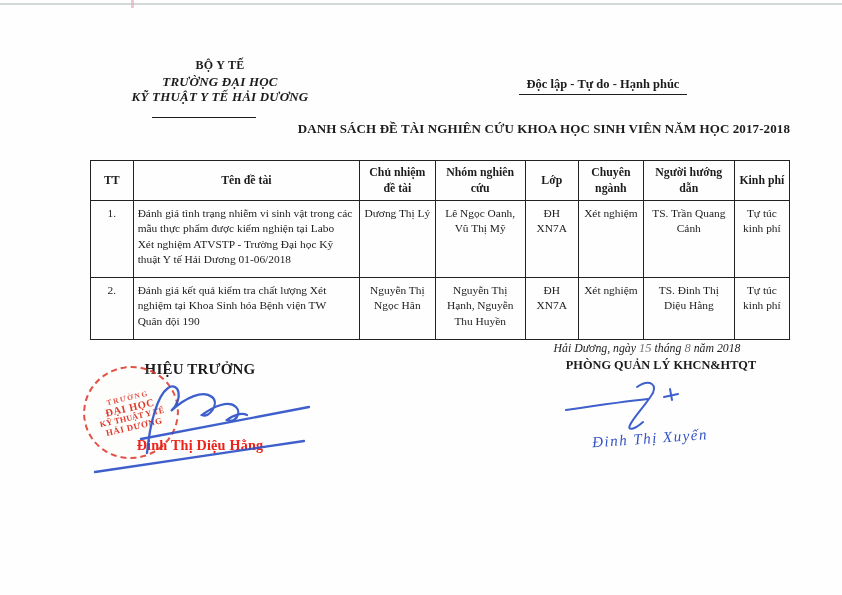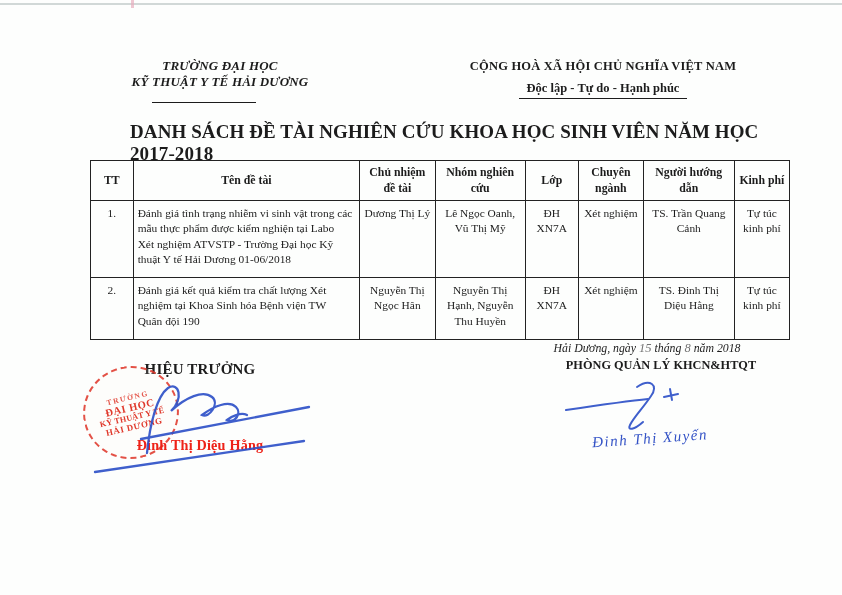--- a/index.html
+++ b/index.html
@@ -62,6 +62,7 @@
   <div class="scan-tick"></div>
 
   <div class="hdr-left">
+    <div class="l1">BỘ Y TẾ</div>
     <div class="l2">TRƯỜNG ĐẠI HỌC</div>
     <div class="l3"><span>KỸ </span><span class="u-mid">THUẬT Y TẾ HẢI</span><span> DƯƠNG</span></div>
   </div>

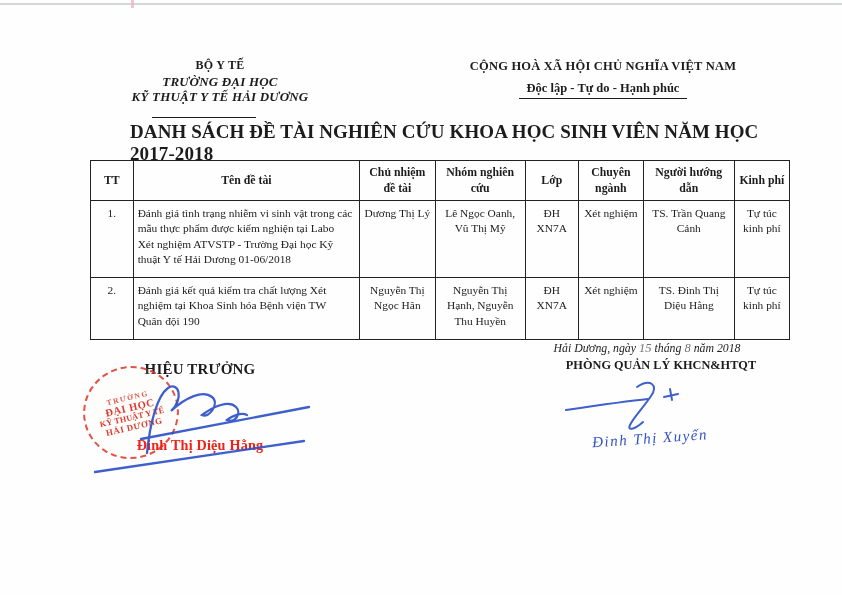--- a/index.html
+++ b/index.html
@@ -68,7 +68,6 @@
   </div>
 
   <div class="hdr-right">
-    <div class="l1">CỘNG HOÀ XÃ HỘI CHỦ NGHĨA VIỆT NAM</div>
     <div><span class="l2">Độc lập - Tự do - Hạnh phúc</span></div>
   </div>
 

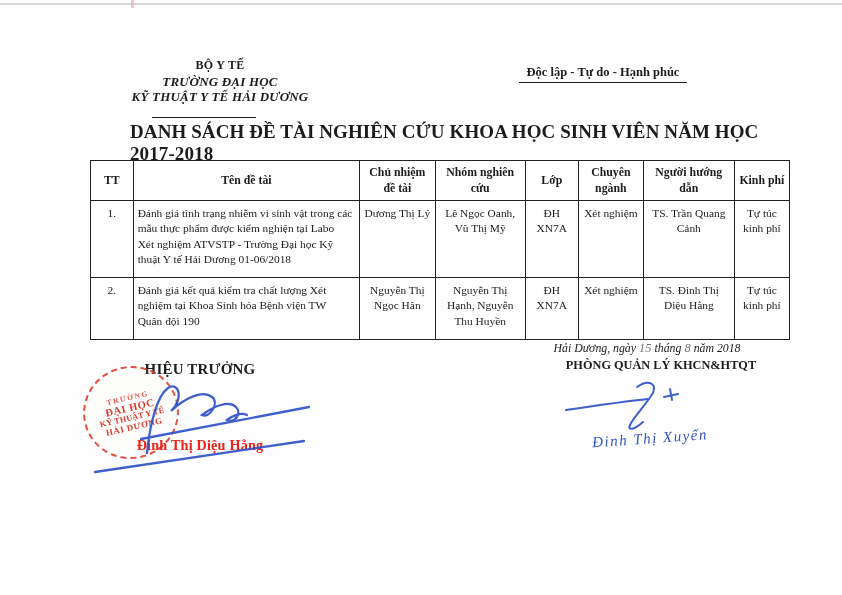--- a/index.html
+++ b/index.html
@@ -17,7 +17,7 @@
   .hdr-right { position:absolute; top:58px; left:448px; width:310px; text-align:center; line-height:16px; }
   .hdr-right .l1 { font-size:12.5px; font-weight:bold; letter-spacing:.2px; }
   .hdr-right .l2 { font-size:12.5px; font-weight:bold; display:inline-block;
-                   border-bottom:1.6px solid #1c1c1c; padding:0 8px 2px; margin-top:6px; }
+                   border-bottom:1.6px solid #1c1c1c; padding:0 8px 2px; margin-top:18px; }
 
   .doc-title { position:absolute; top:121px; left:130px; width:660px; text-align:left;
                font-size:19px; font-weight:bold; letter-spacing:.1px; }

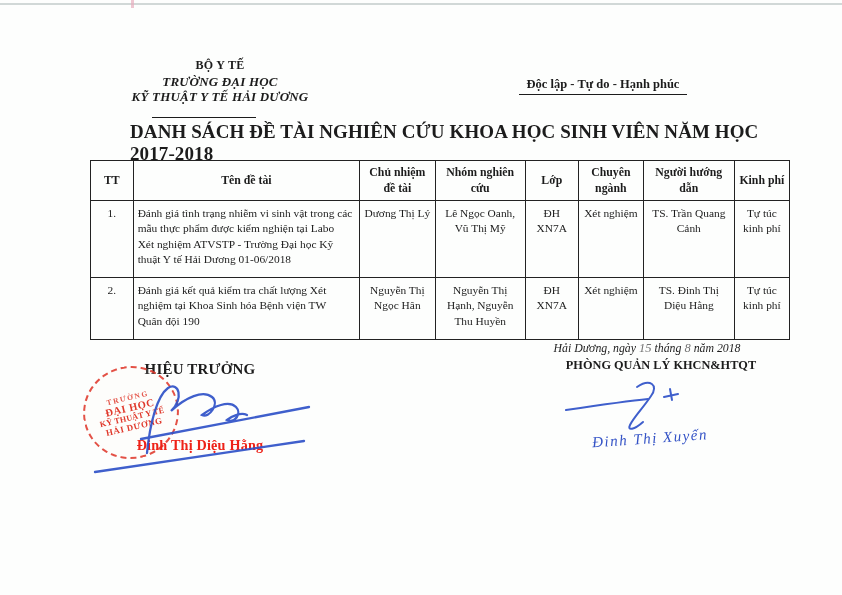--- a/index.html
+++ b/index.html
@@ -19,8 +19,8 @@
   .hdr-right .l2 { font-size:12.5px; font-weight:bold; display:inline-block;
                    border-bottom:1.6px solid #1c1c1c; padding:0 8px 2px; margin-top:18px; }
 
-  .doc-title { position:absolute; top:121px; left:130px; width:660px; text-align:left;
-               font-size:19px; font-weight:bold; letter-spacing:.1px; }
+  .doc-title { position:absolute; top:121px; left:130px; width:660px; text-align:right;
+               font-size:13px; font-weight:bold; letter-spacing:.1px; }
 
   table.main { position:absolute; top:160px; left:90px; width:700px; border-collapse:collapse; }
   table.main th, table.main td { border:1.4px solid #222; }

